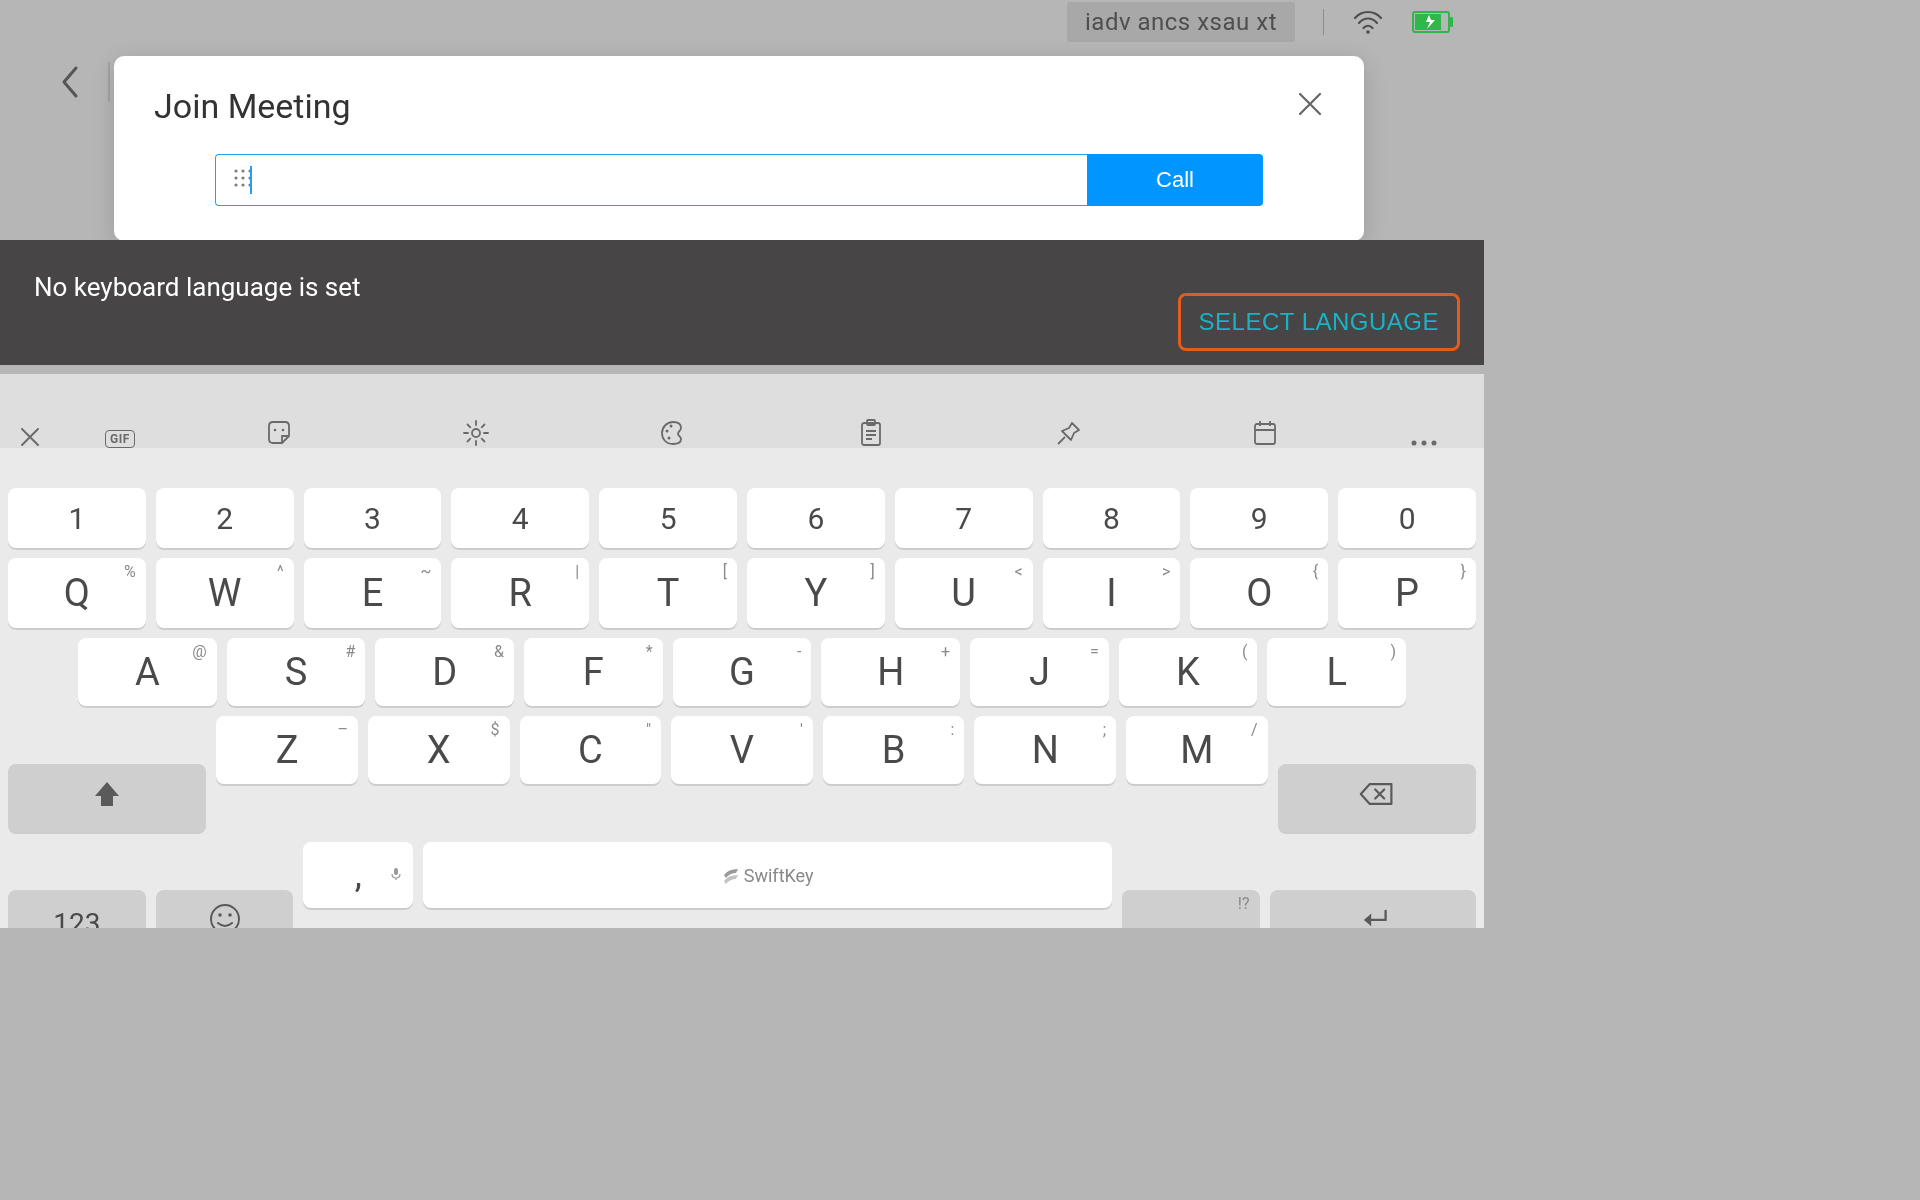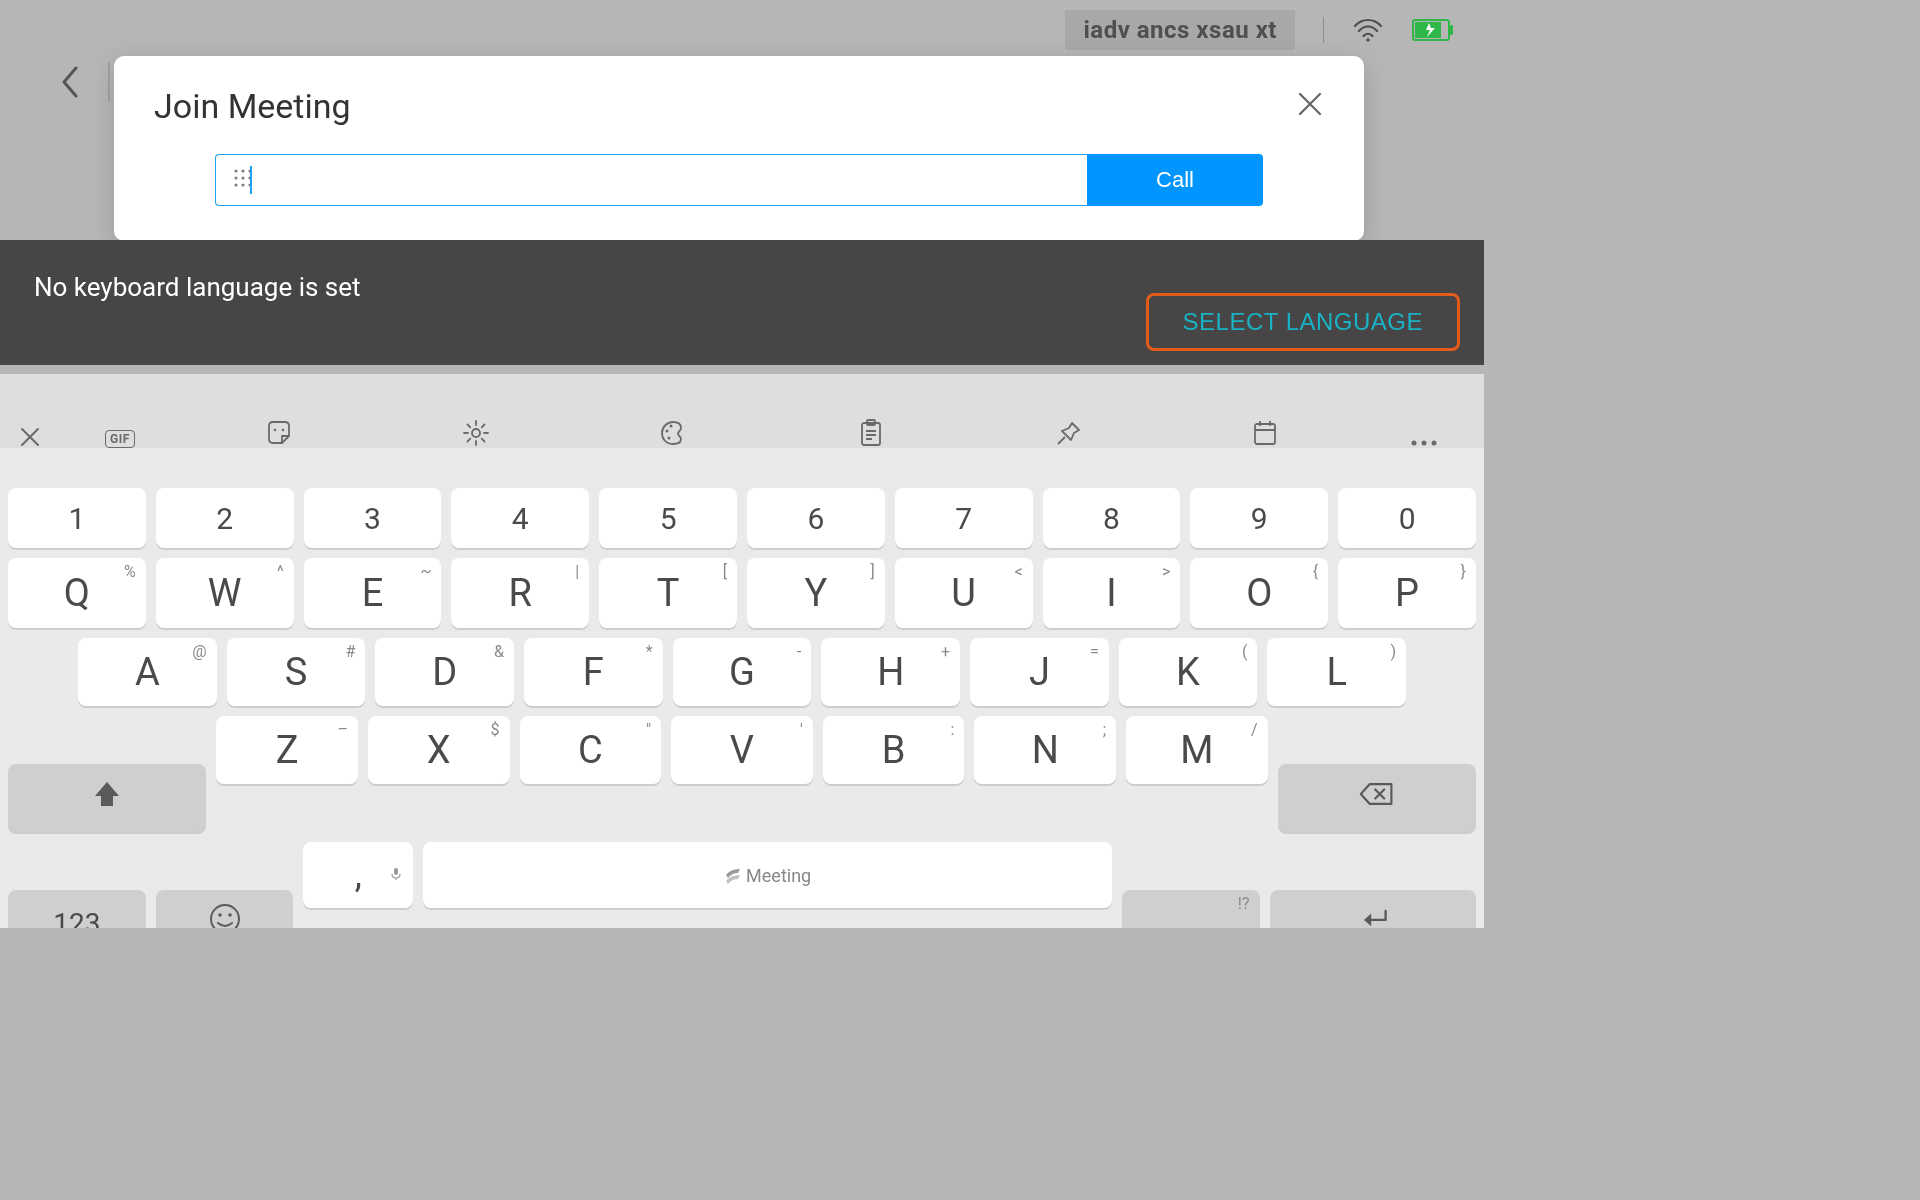--- a/index.html
+++ b/index.html
@@ -7,7 +7,7 @@
   body { background: #b6b6b6; position: relative; }
 
   
-  .statusbar { position: absolute; top: 8px; left: 0; right: 0; height: 44px; display: flex; align-items: center; justify-content: flex-end; padding-right: 30px; gap: 28px; font-weight: bold; }
+  .statusbar { position: absolute; top: 0; left: 0; right: 0; height: 44px; display: flex; align-items: center; justify-content: flex-end; padding-right: 30px; gap: 28px; }
   .status-pill { background: #a8a8a8; padding: 6px 18px; border-radius: 2px; font-size: 24px; color: #4f4f4f; letter-spacing: 0.5px; }
   .status-divider { width: 1px; height: 26px; background: #8d8d8d; }
   .wifi-icon svg { width: 32px; height: 32px; display:block; }

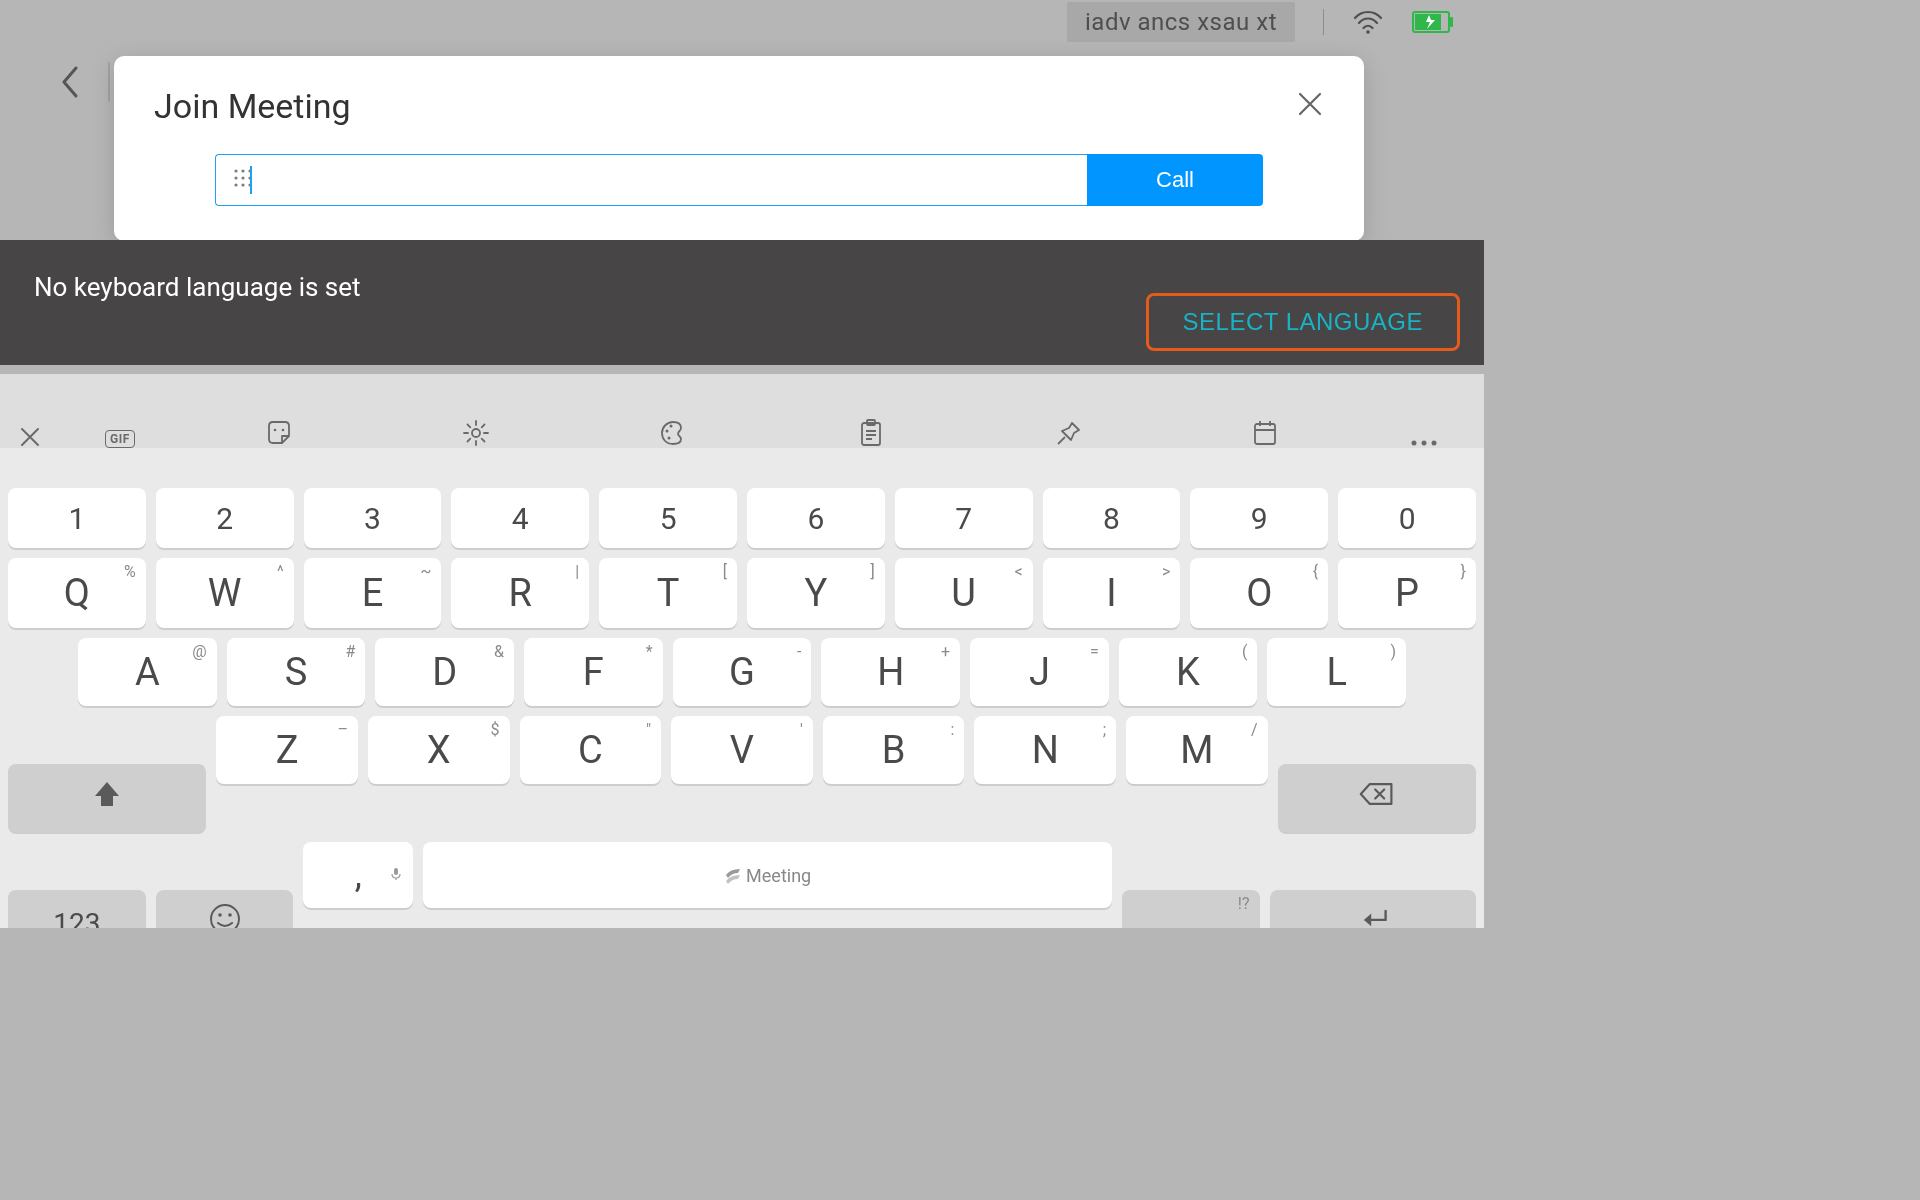--- a/index.html
+++ b/index.html
@@ -34,7 +34,7 @@
   
   .banner { position:absolute; top:240px; left:0; right:0; height:125px; background:#474545; color:#fff; padding: 32px 34px 16px 34px; }
   .banner-text { font-size:26px; font-weight:400; }
-  .select-lang { position:absolute; right:24px; bottom:14px; border:3px solid #e35c1c; border-radius:8px; padding: 12px 34px; color:#19b3c6; font-size:24px; font-weight:500; letter-spacing:0.5px; background:transparent; cursor:pointer; }
+  .select-lang { position:absolute; right:24px; bottom:14px; border:3px solid #e35c1c; border-radius:8px; padding: 12px 18px; color:#19b3c6; font-size:24px; font-weight:500; letter-spacing:0.5px; background:transparent; cursor:pointer; }
 
   
   .kb-toolbar { position:absolute; top:374px; left:0; right:0; height:74px; background:#dedede; display:flex; align-items:flex-end; }

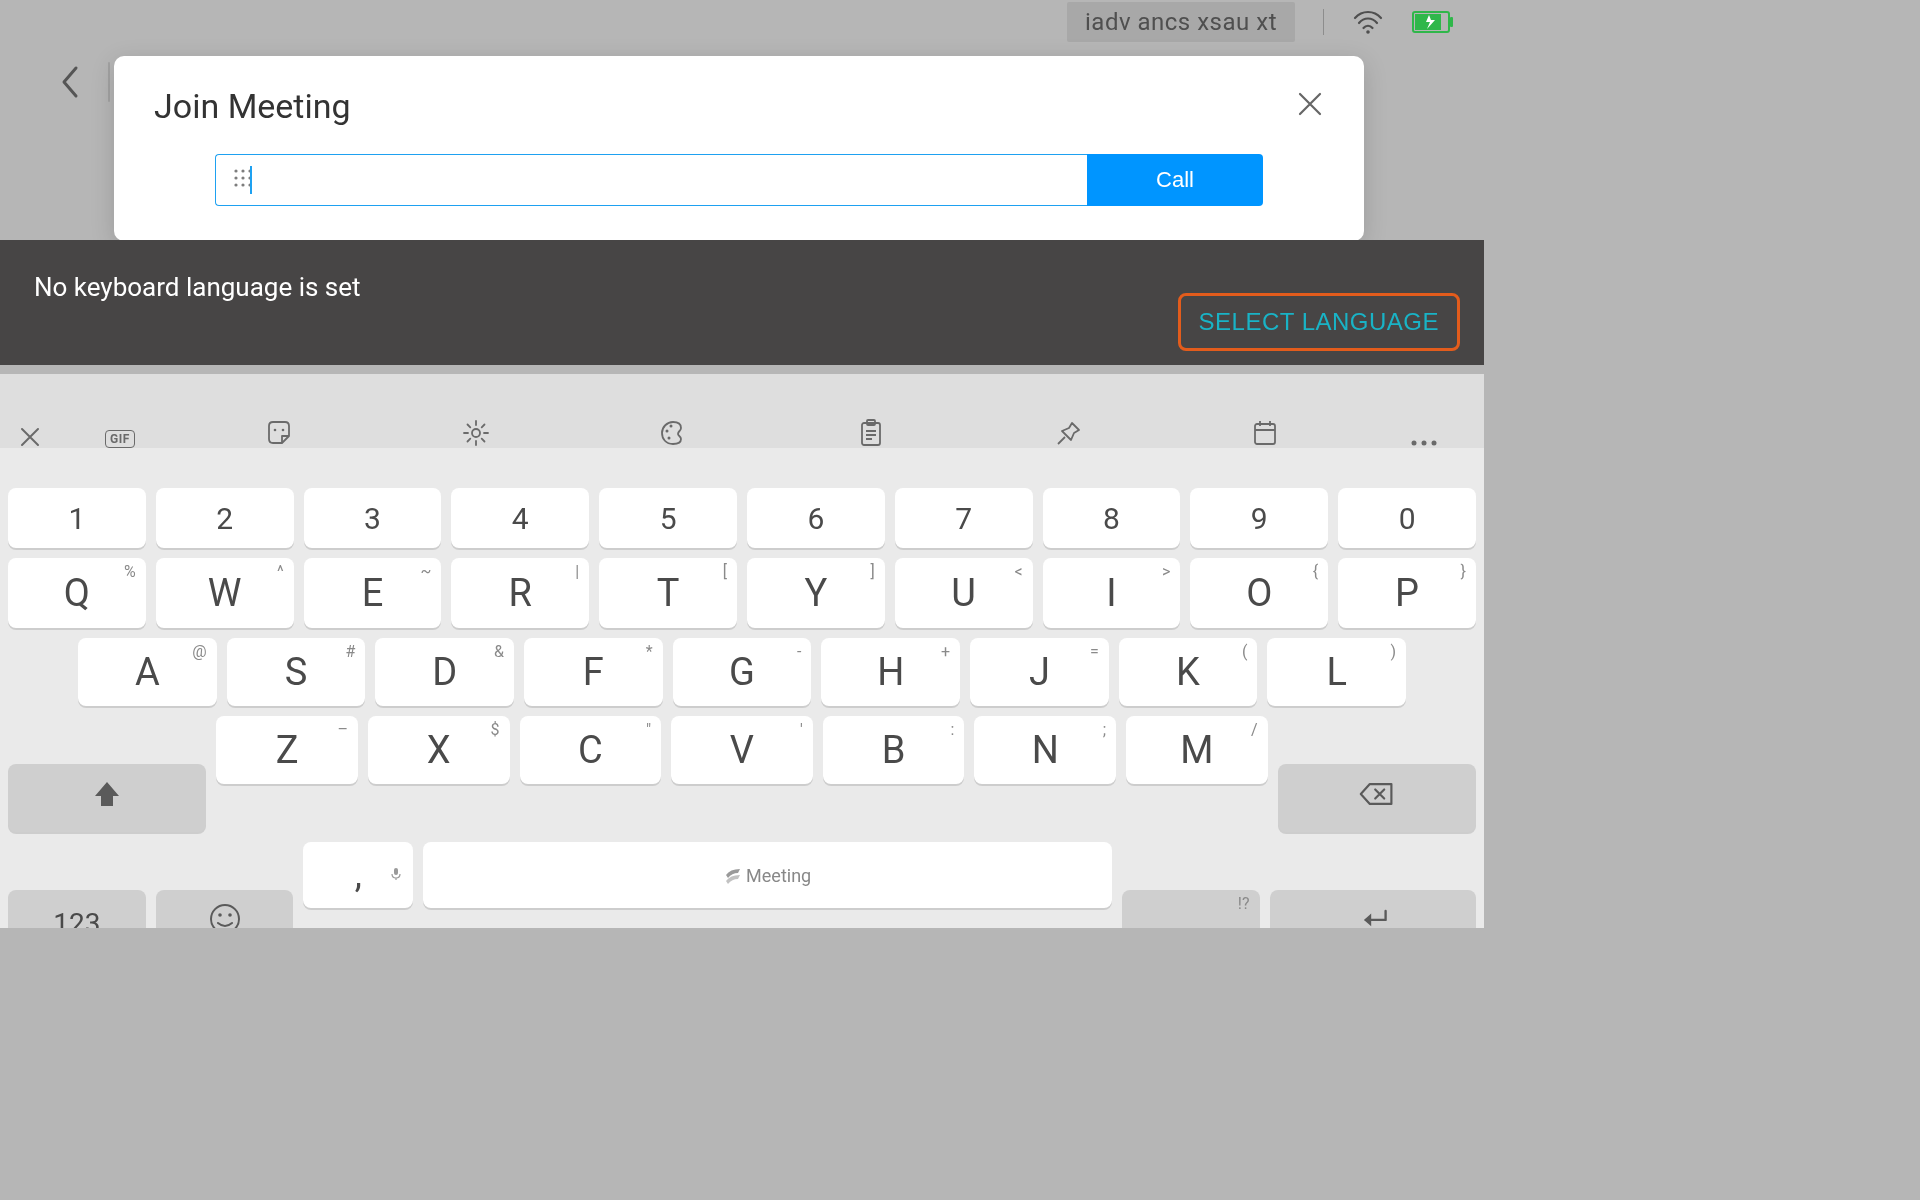--- a/index.html
+++ b/index.html
@@ -280,7 +280,7 @@
             <path d="M2 9 Q6 3 16 3 L14 7 Q8 7 4 12 Z"></path>
             <path d="M2 15 Q6 9 16 9 L14 13 Q8 13 4 18 Z" opacity="0.6"></path>
           </svg>
-        <span>Meeting</span>
+        <span>SwiftKey</span>
       </span>
     </div>
     <div class="key key-grey" style="flex:1">

